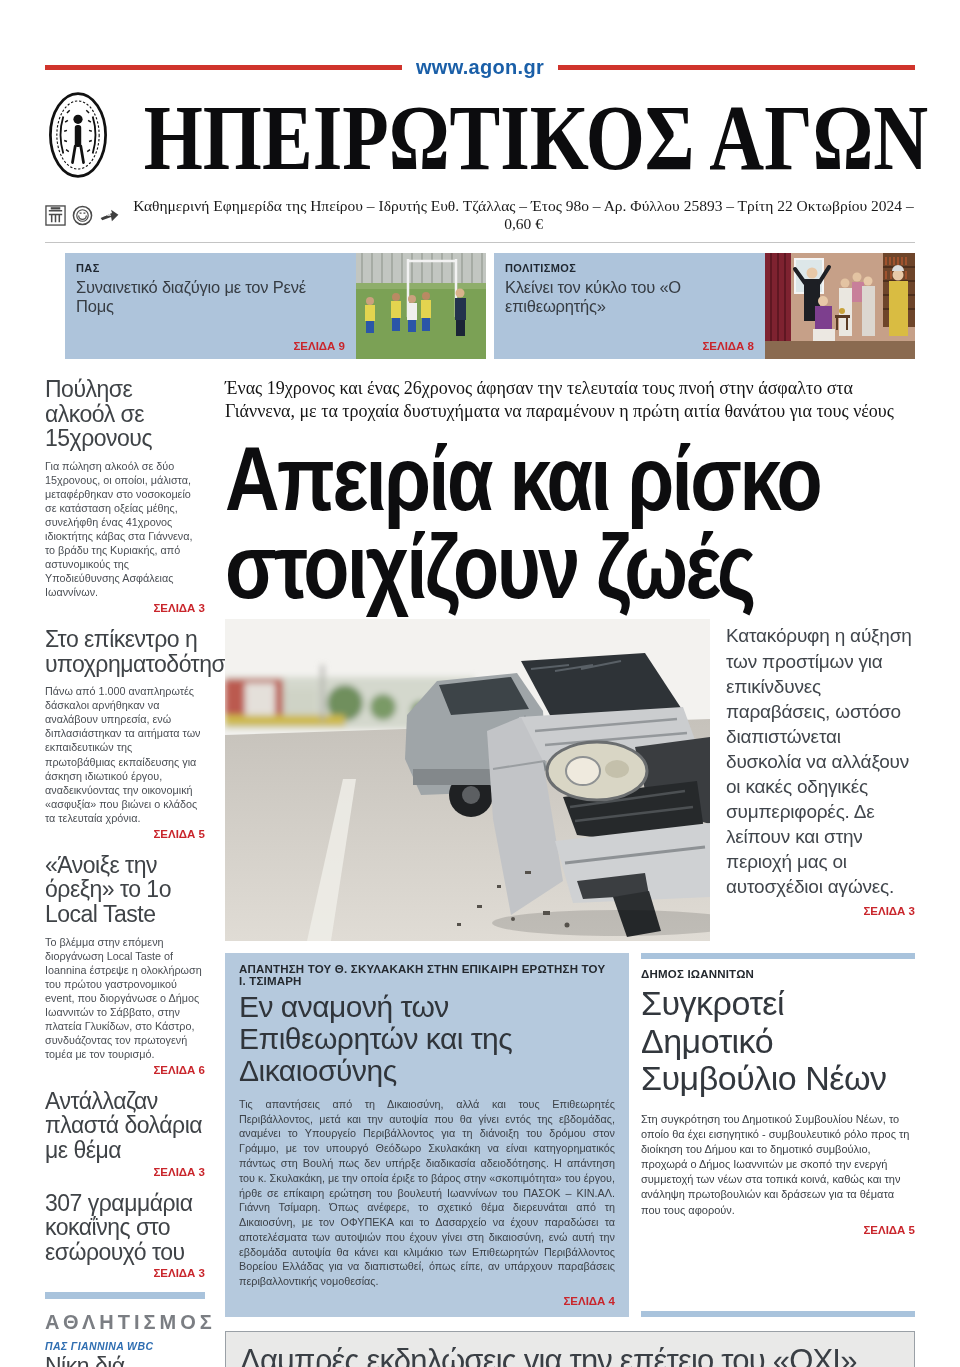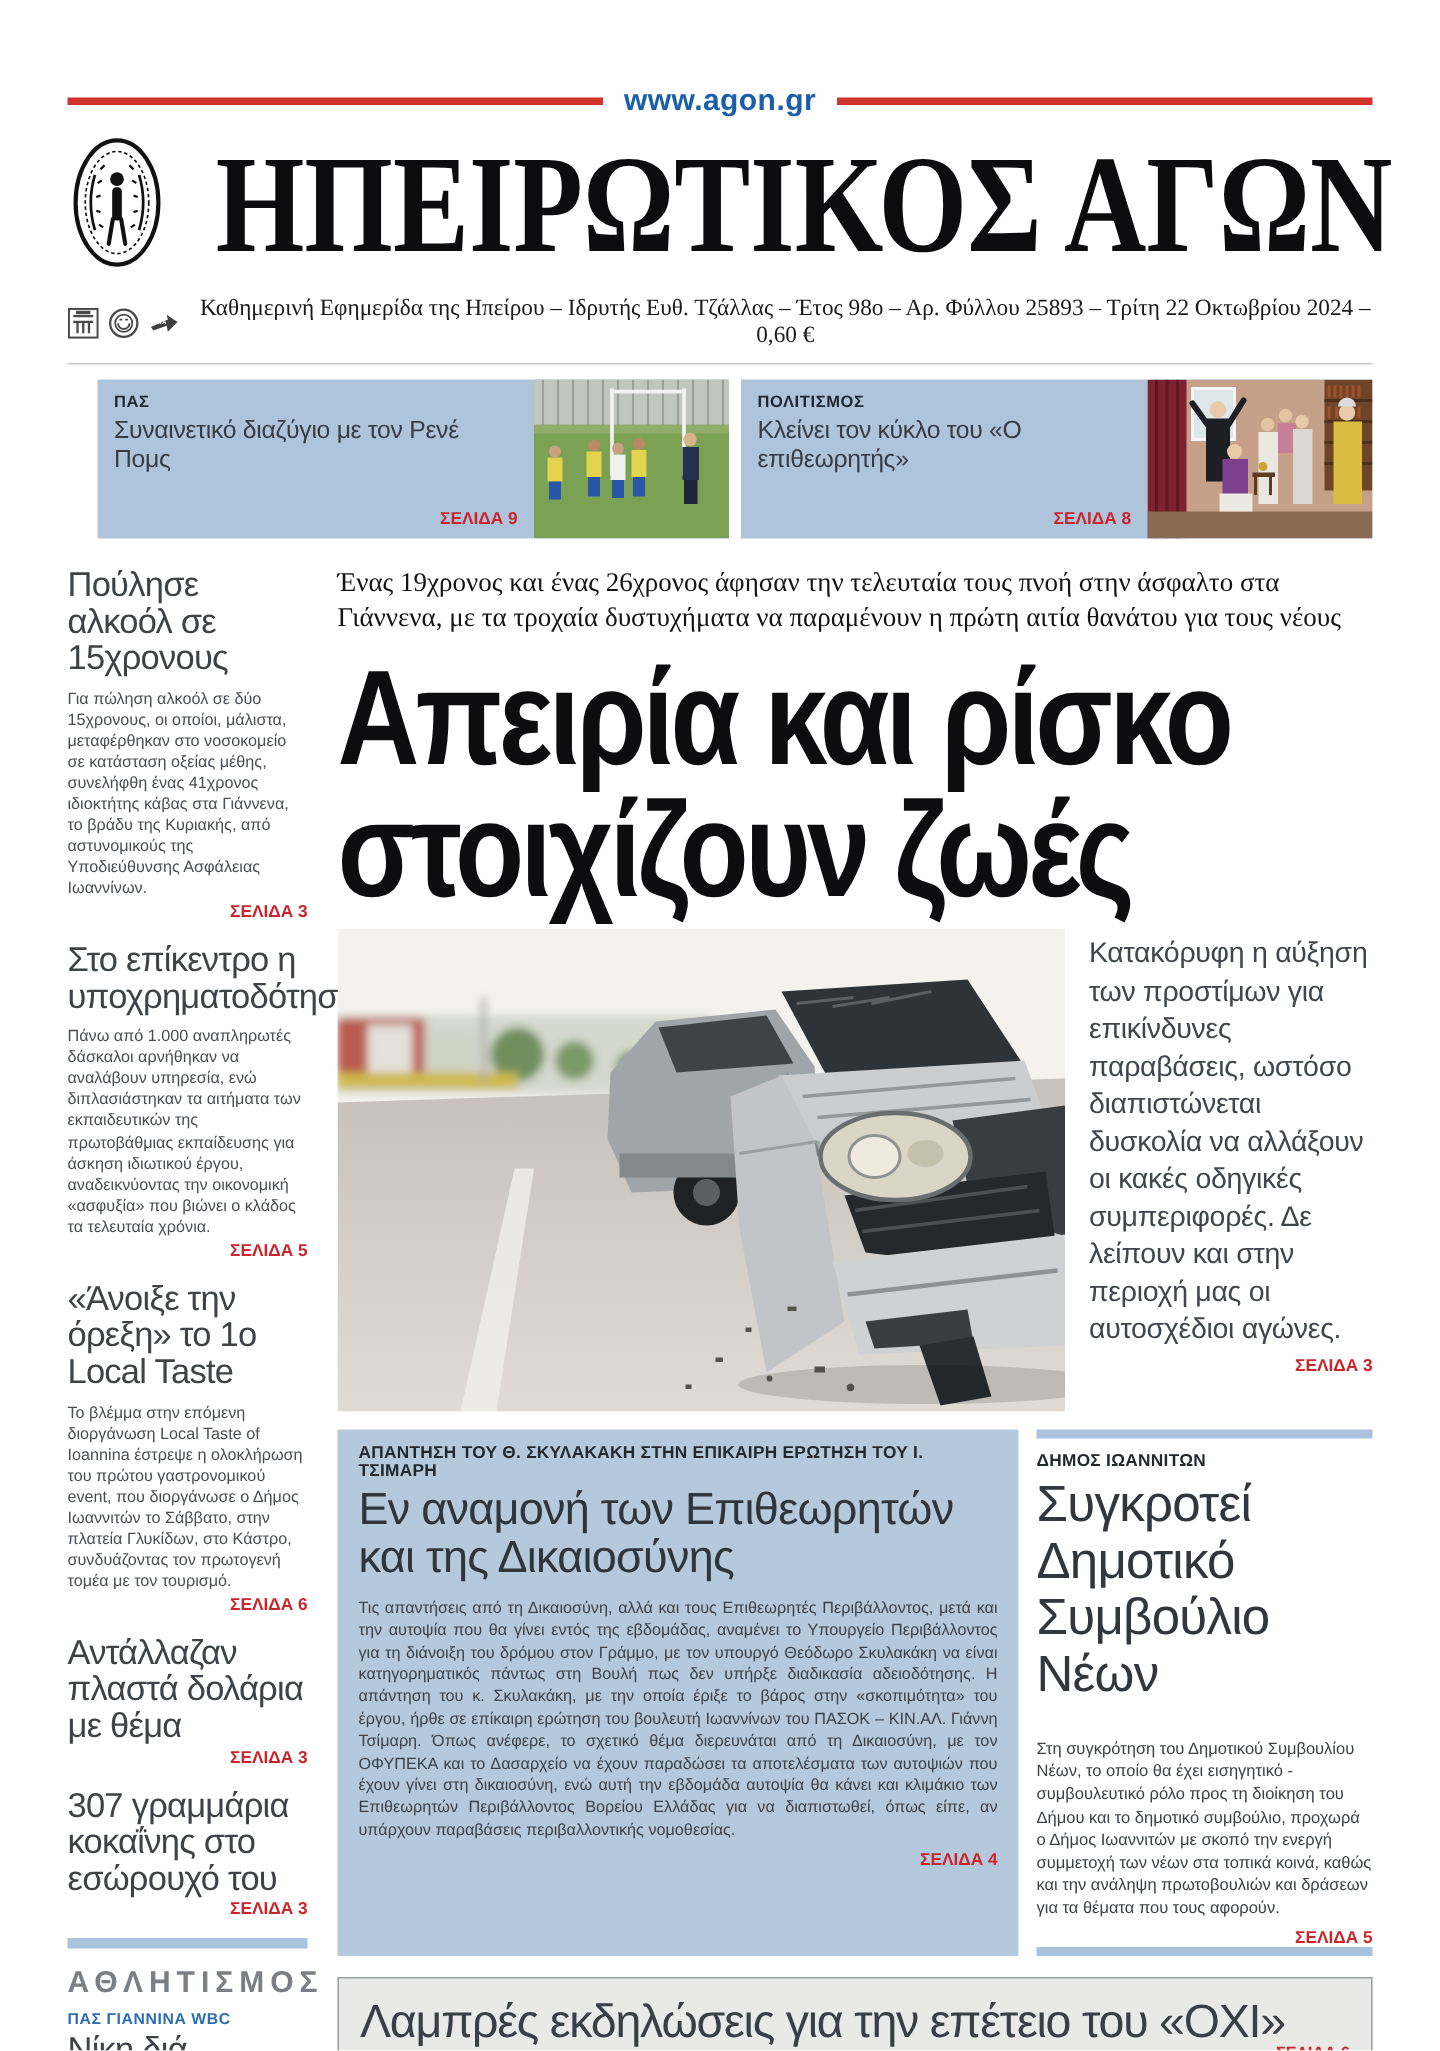--- a/index.html
+++ b/index.html
@@ -61,7 +61,7 @@
 
   
   .articles-row { display:flex; gap:12px; margin-top:12px; }
-  .mid-article { width:454px; flex:0 0 auto; background:#b5c9dd; padding:10px 14px 10px; }
+  .mid-article { width:404px; flex:0 0 auto; background:#b5c9dd; padding:10px 14px 10px; }
   .kicker { font-size:11.5px; font-weight:bold; color:#23282e; letter-spacing:0.2px; }
   .mid-title { font-size:30px; color:#30353b; line-height:1.06; margin-top:4px; letter-spacing:-0.5px; }
   .mid-body { font-size:10.8px; color:#3c4147; line-height:1.37; text-align:justify; margin-top:10px; }

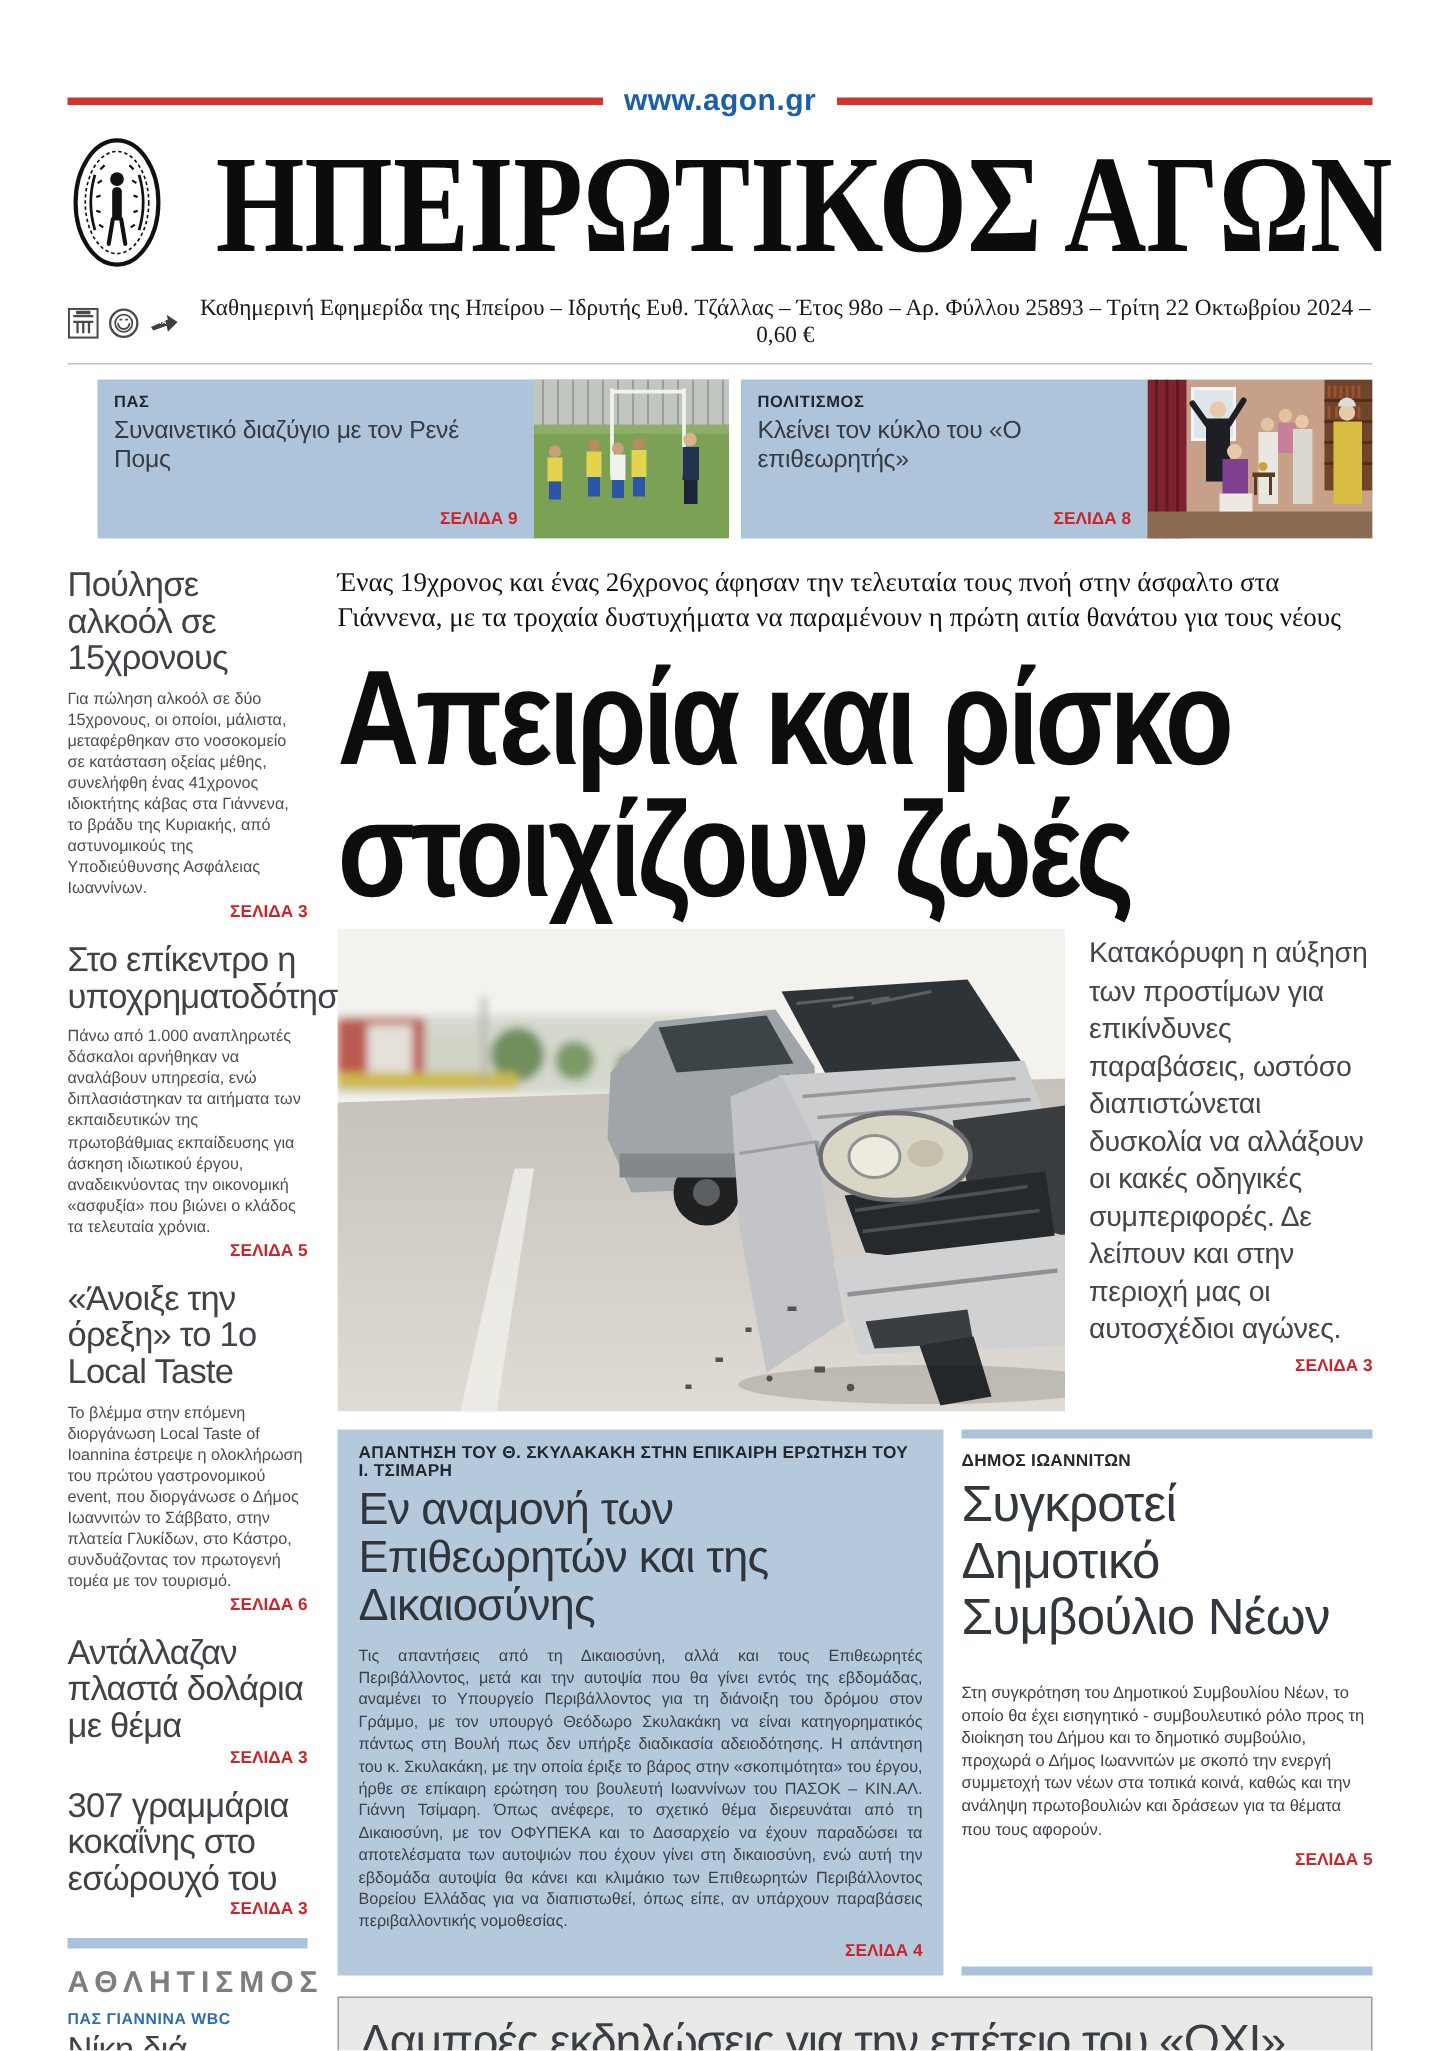--- a/index.html
+++ b/index.html
@@ -71,7 +71,7 @@
   .r-bar { height:6px; background:#a9c3dc; }
   .r-kicker { margin-top:9px; }
   .r-title { font-size:34px; color:#32373d; line-height:1.1; margin-top:5px; letter-spacing:-0.5px; }
-  .r-body { font-size:11px; color:#3c4147; line-height:1.38; margin-top:24px; }
+  .r-body { font-size:11px; color:#3c4147; line-height:1.38; margin-top:14px; }
   .right-article .r-bottom { margin-top:auto; }
 
   

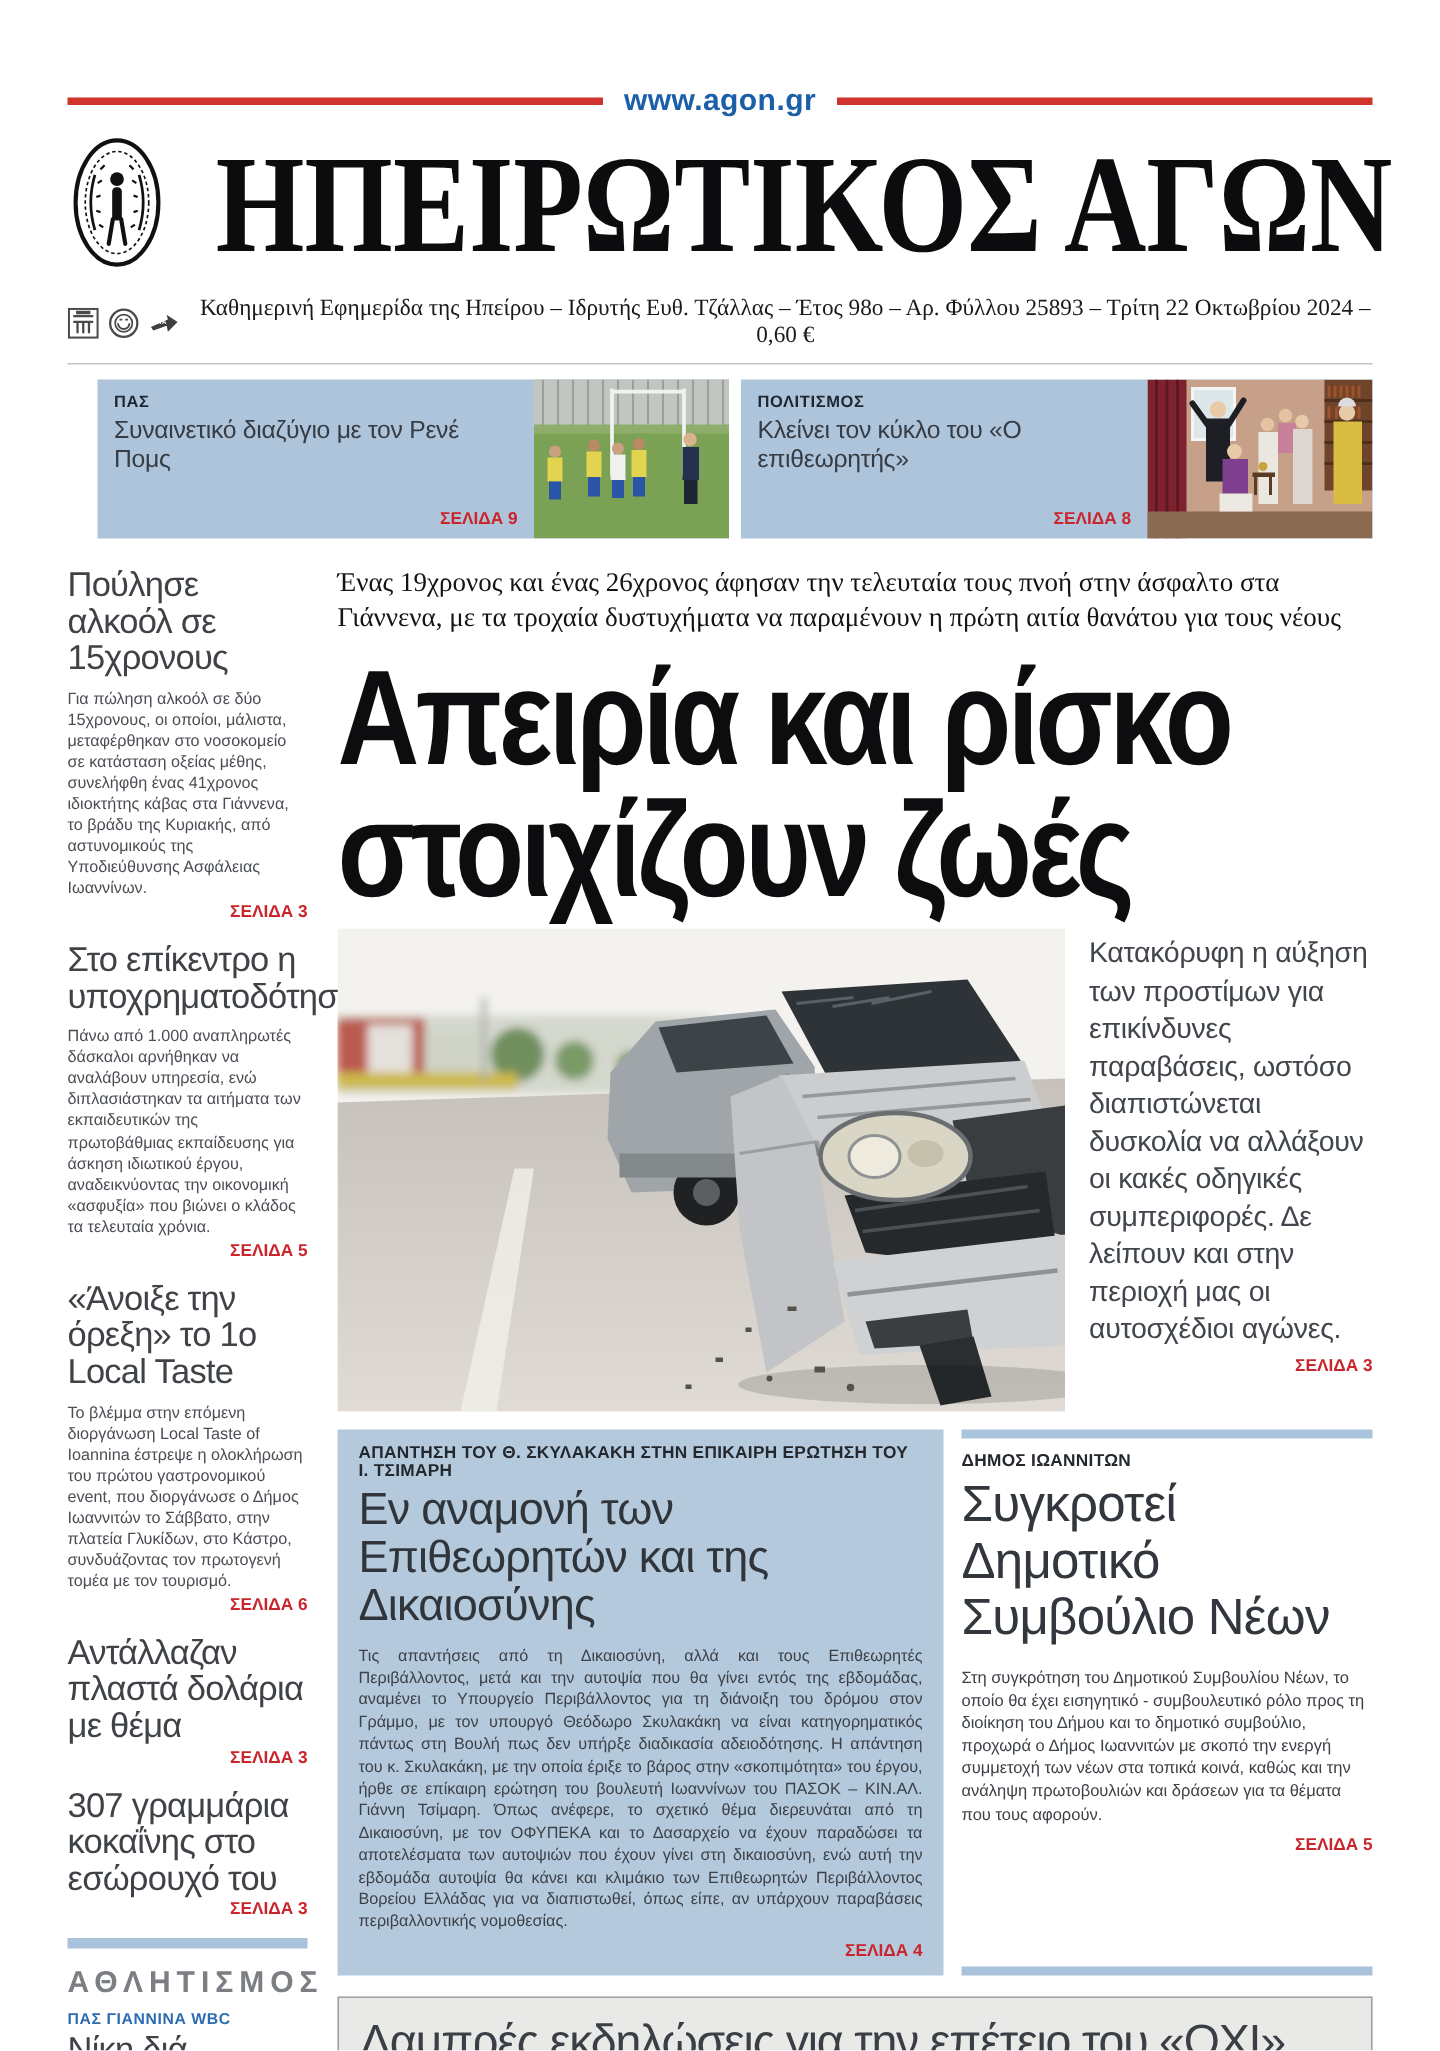--- a/index.html
+++ b/index.html
@@ -44,7 +44,7 @@
   .sb-page { text-align:right; color:#c9252b; font-weight:bold; font-size:11.5px; margin-top:3px; }
   .sb-bar { height:7px; background:#a9c3dc; margin:10px 0 12px; }
   .sports-header { font-size:20px; font-weight:bold; color:#7b7e83; letter-spacing:4px; margin-bottom:6px; }
-  .sports-kicker { font-size:10.5px; font-weight:bold; color:#2e6db1; letter-spacing:0.4px; margin-bottom:2px; }
+  .sports-kicker { font-size:10.5px; font-weight:bold; color:#2e6db1; letter-spacing:0.4px; margin-bottom:2px;font-style:italic; }
 
   
   .intro { font-family:"Liberation Serif", serif; font-size:18px; line-height:1.28; color:#141414; }

